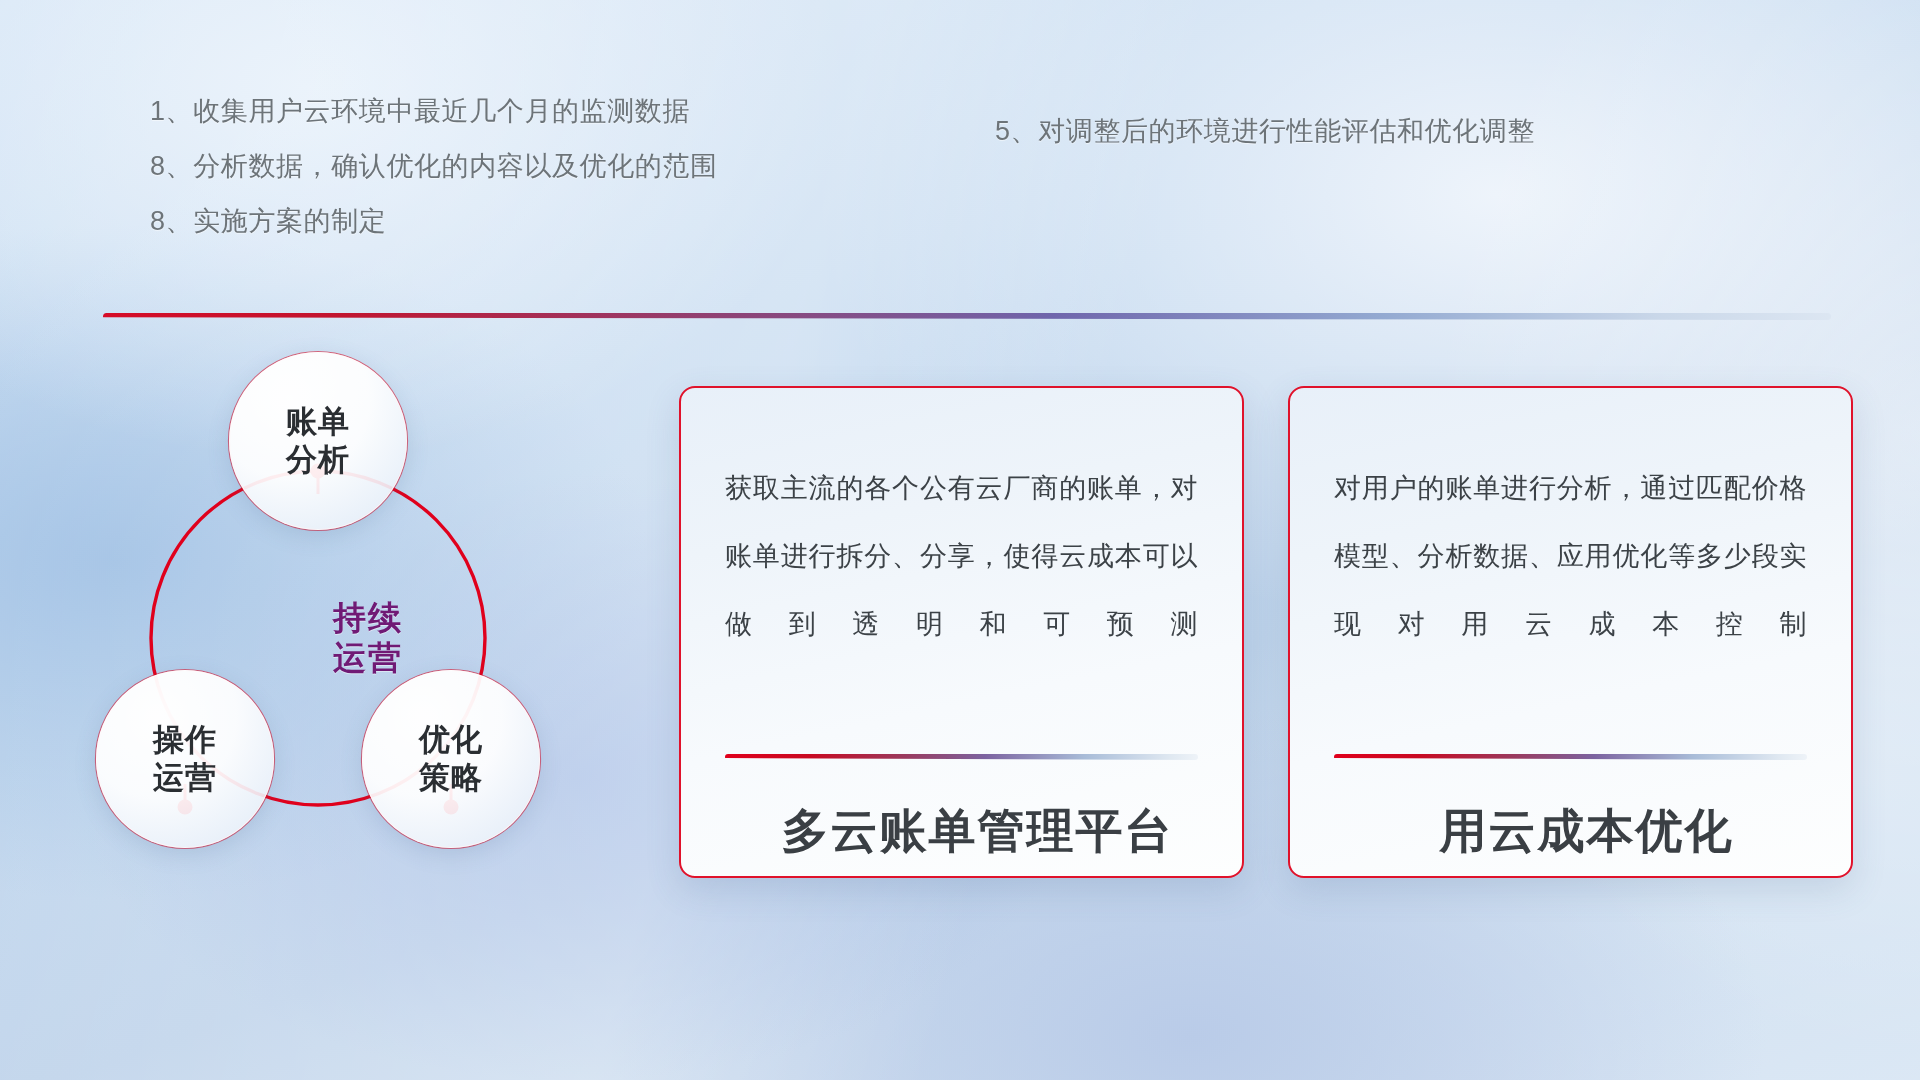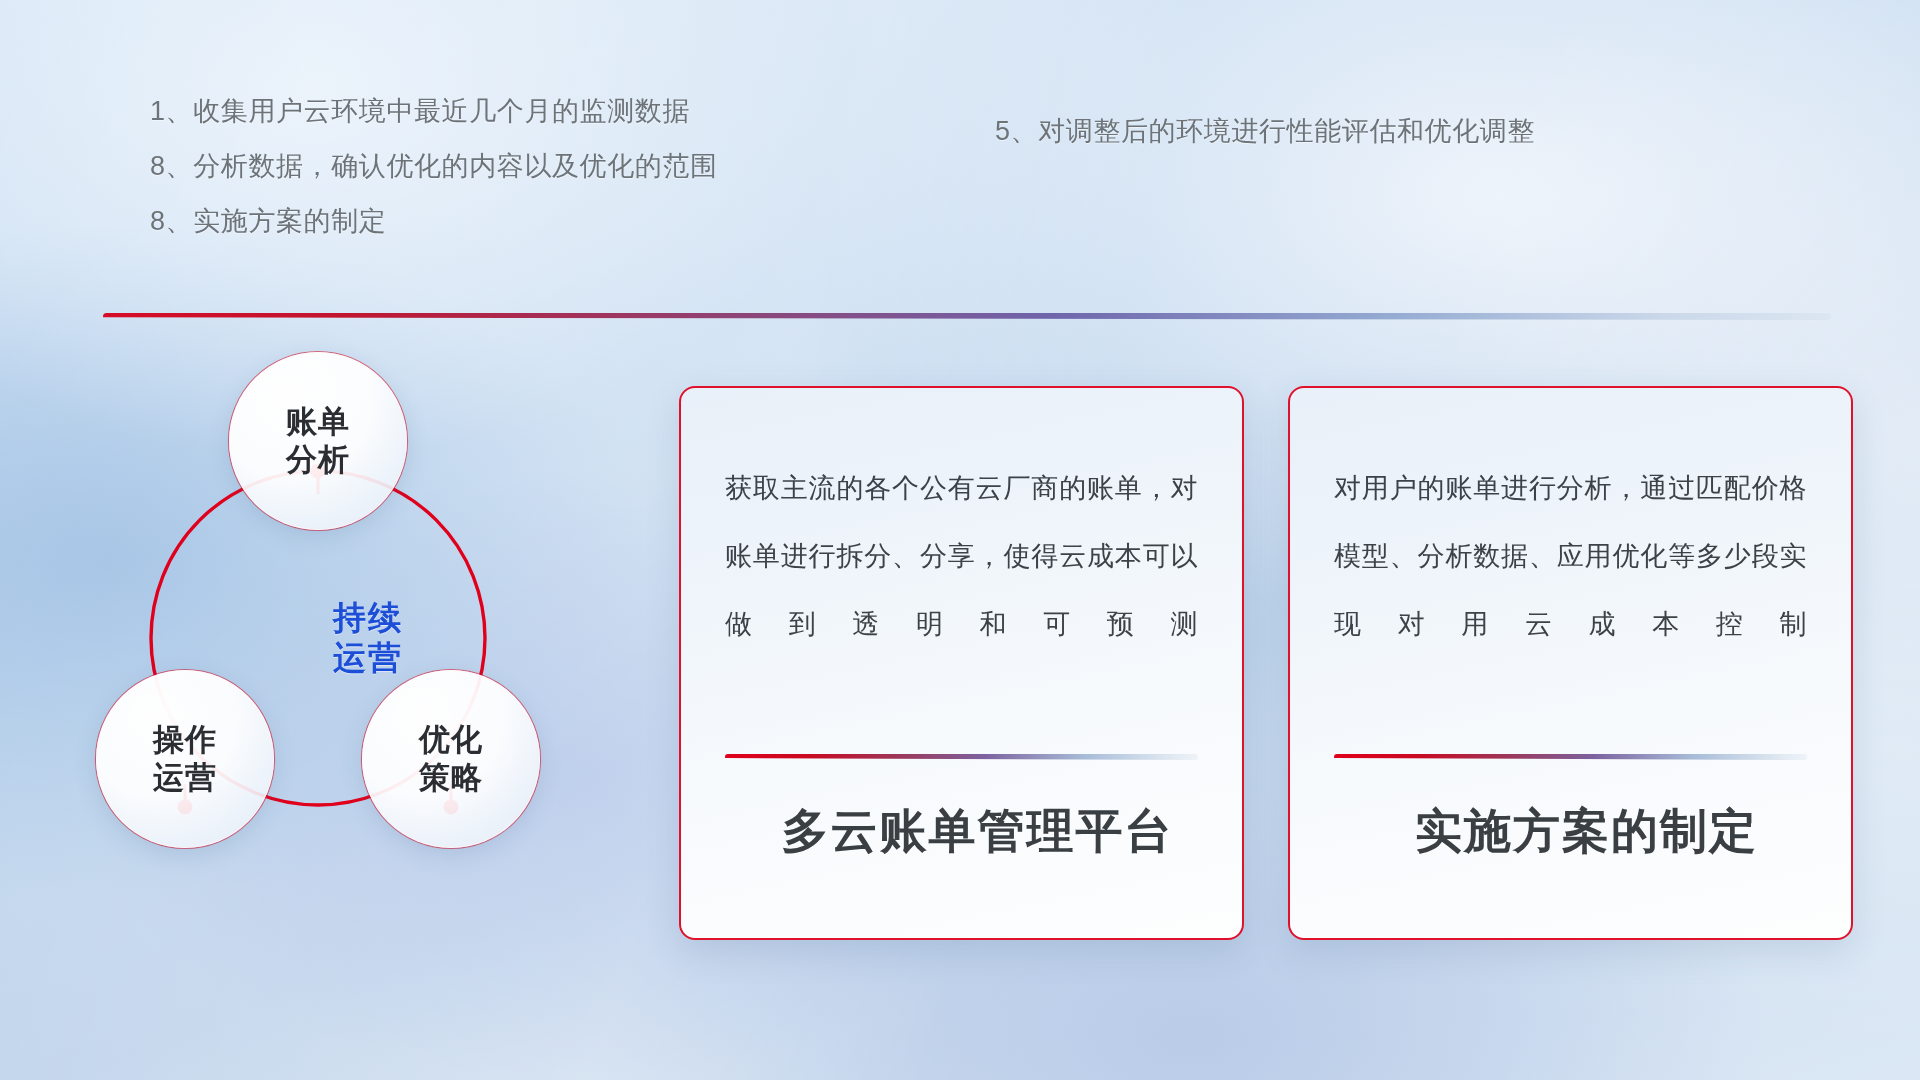--- a/index.html
+++ b/index.html
@@ -84,7 +84,7 @@
 
   
   .card{
-    position:absolute; top:386px; width:565px; height:554px;
+    position:absolute; top:386px; width:565px; height:492px;
     border-radius:16px;
     border:2px solid #e0122b;
     background:linear-gradient(168deg,#e8f0f9 0%, #eef4fa 28%, #f7fafd 62%, #fdfefe 100%);

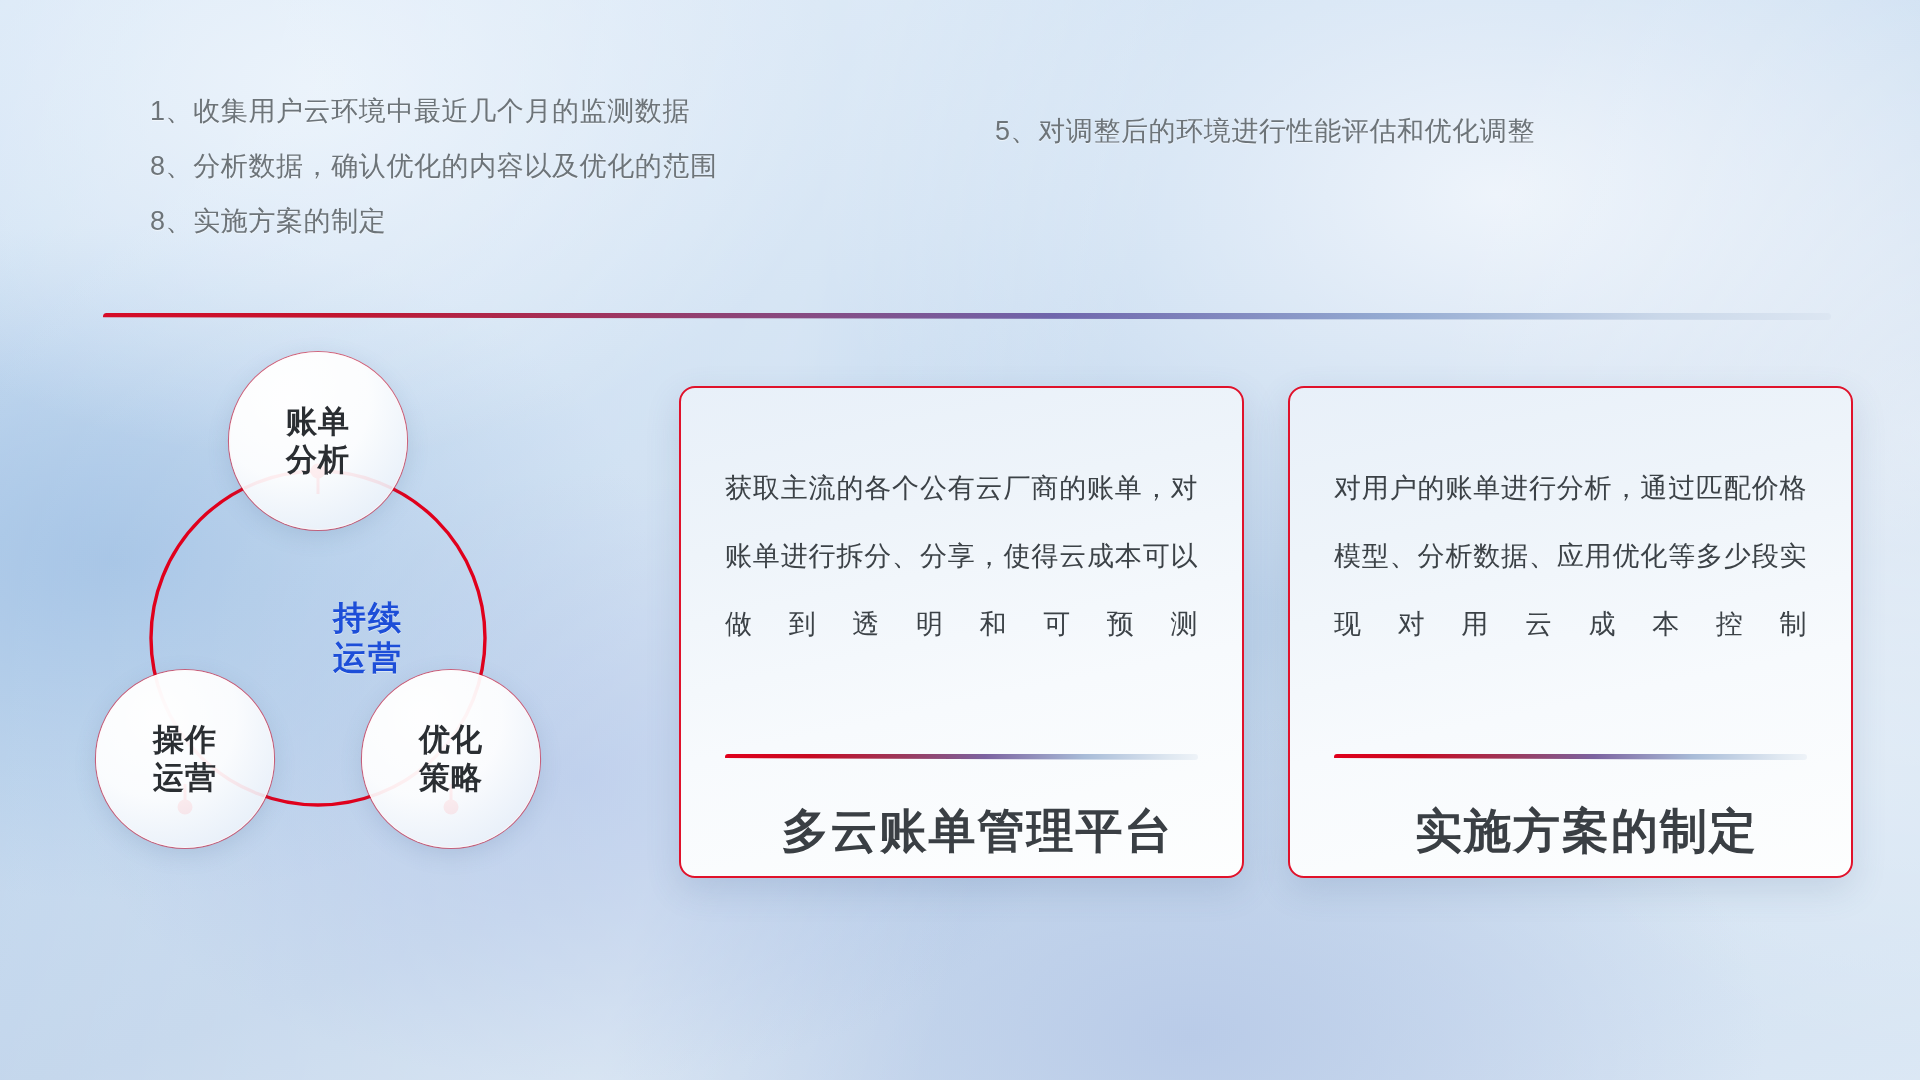--- a/index.html
+++ b/index.html
@@ -78,7 +78,7 @@
     display:flex; align-items:center; justify-content:center; text-align:center;
   }
   .venn-center-label{
-    font-size:33px; font-weight:800; color:#1d4ed8; line-height:1.2; letter-spacing:2px;
+    font-size:33px; font-weight:800; color:#701a75; line-height:1.2; letter-spacing:2px;
     white-space:pre-line; text-shadow:0 1px 0 rgba(255,255,255,.45);
   }
 

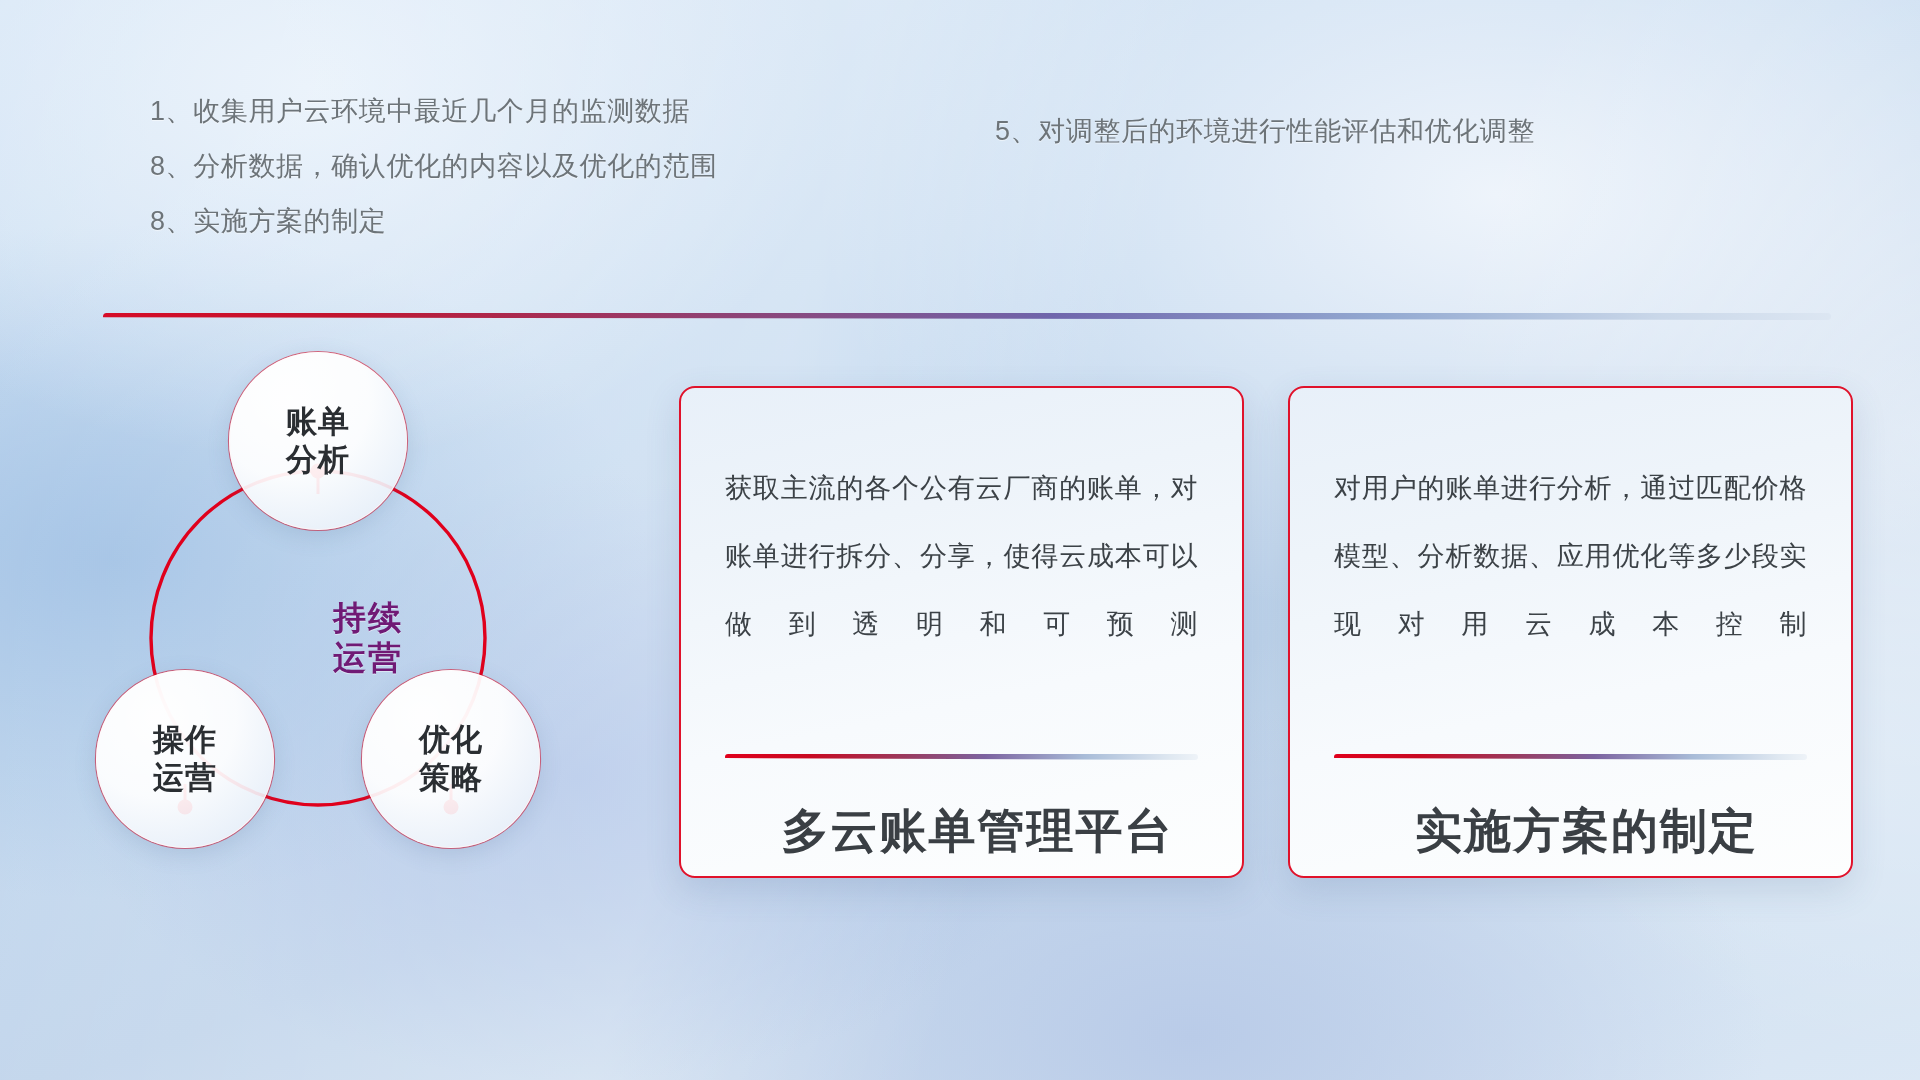--- a/index.html
+++ b/index.html
@@ -188,7 +188,7 @@
     <div class="card-body">对用户的账单进行分析，通过匹配价格模型、分析数据、应用优化等多少段实现对用云成本控制</div>
   </div>
   <div class="card-rule"></div>
-  <div class="card-title">实施方案的制定</div>
+  <div class="card-title">用云成本优化</div>
 </div>
 
 </body></html>

